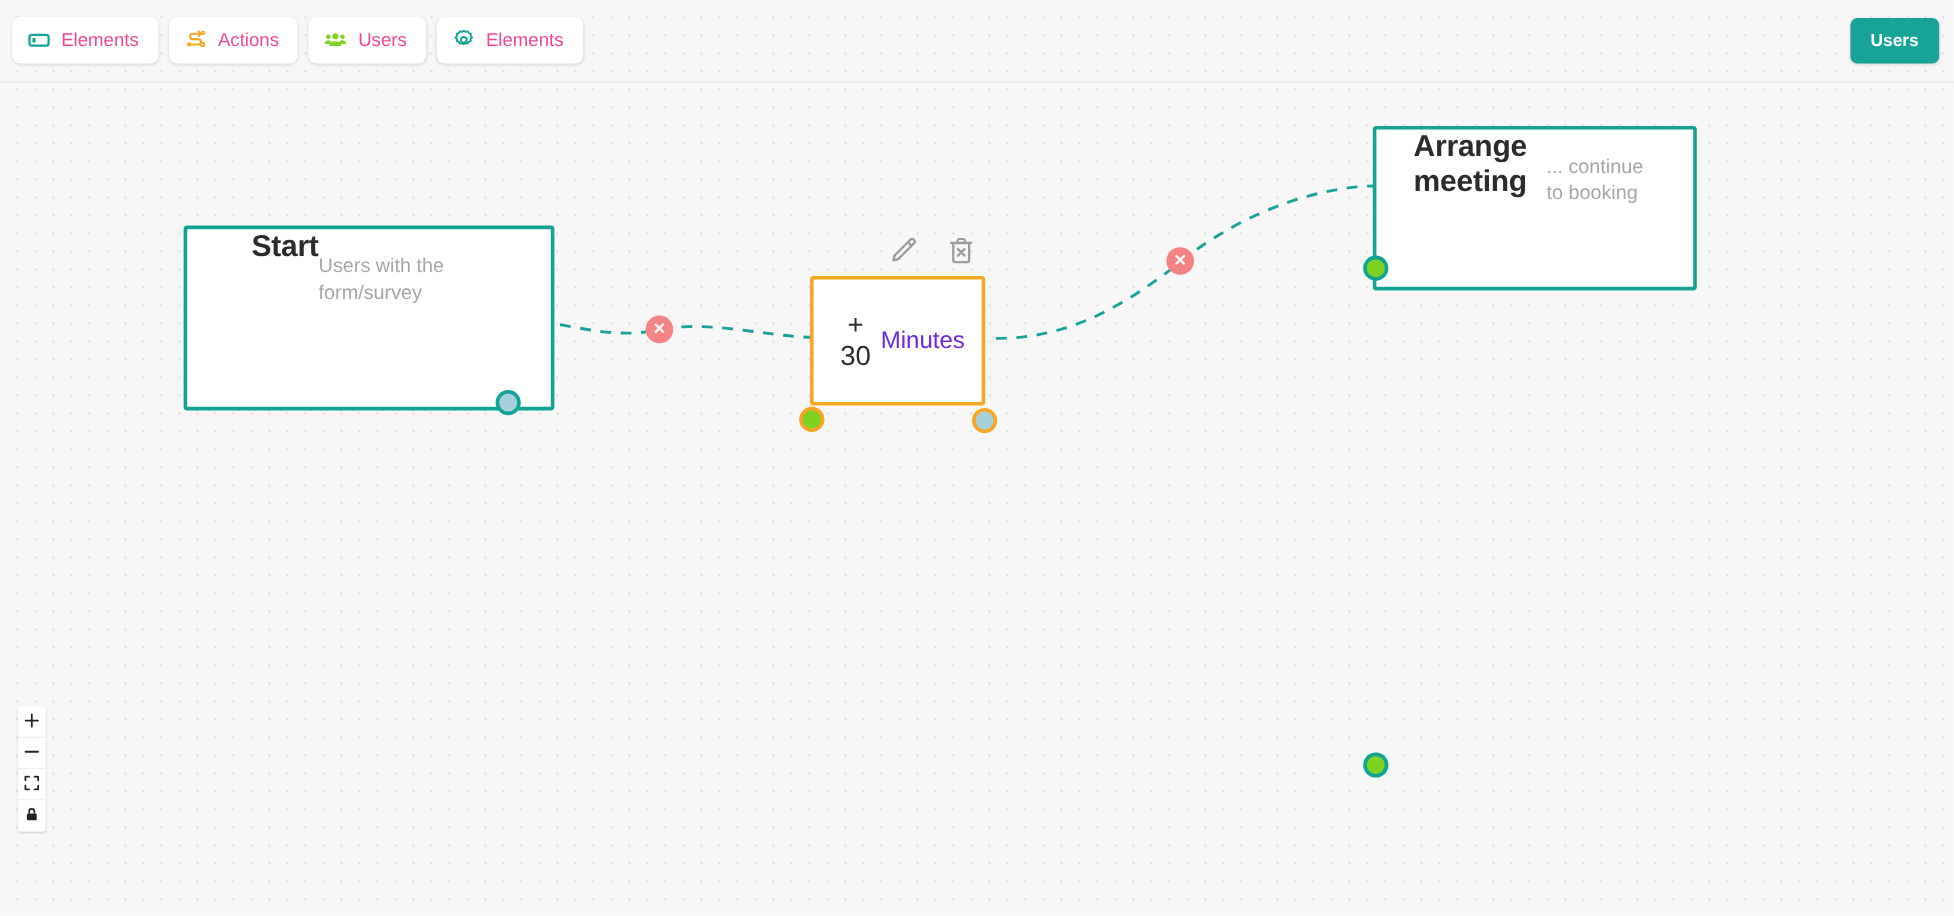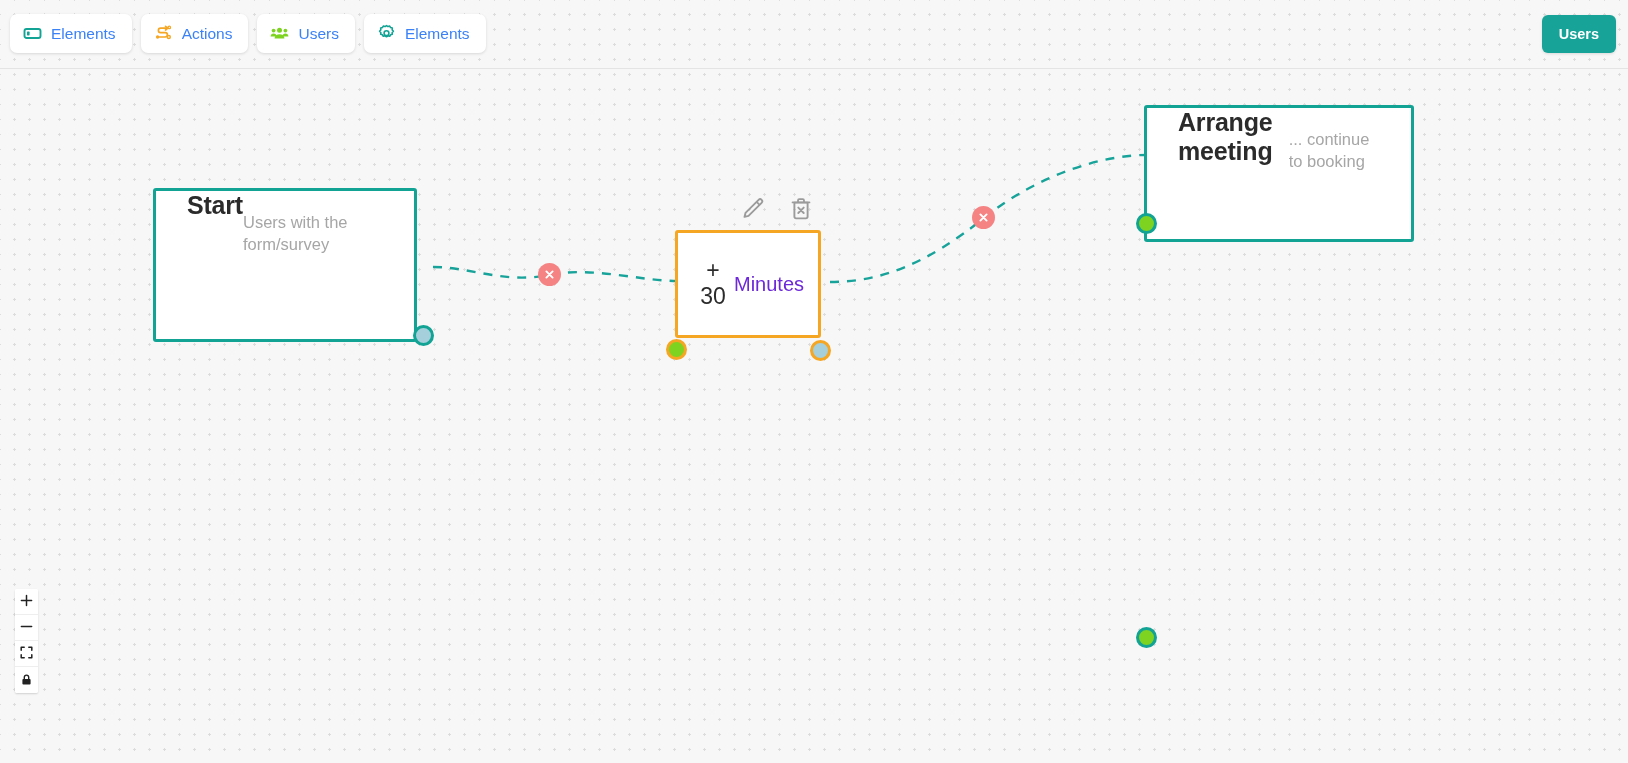--- a/index.html
+++ b/index.html
@@ -52,7 +52,7 @@
     cursor: pointer;
     font-family: "Liberation Sans", sans-serif;
     font-size: 15.5px;
-    color: #3b82f6;
+    color: #ec4899;
     white-space: nowrap;
   }
   .tool-btn .tb-icon { display: flex; align-items: center; justify-content: center; width: 19px; height: 19px; }

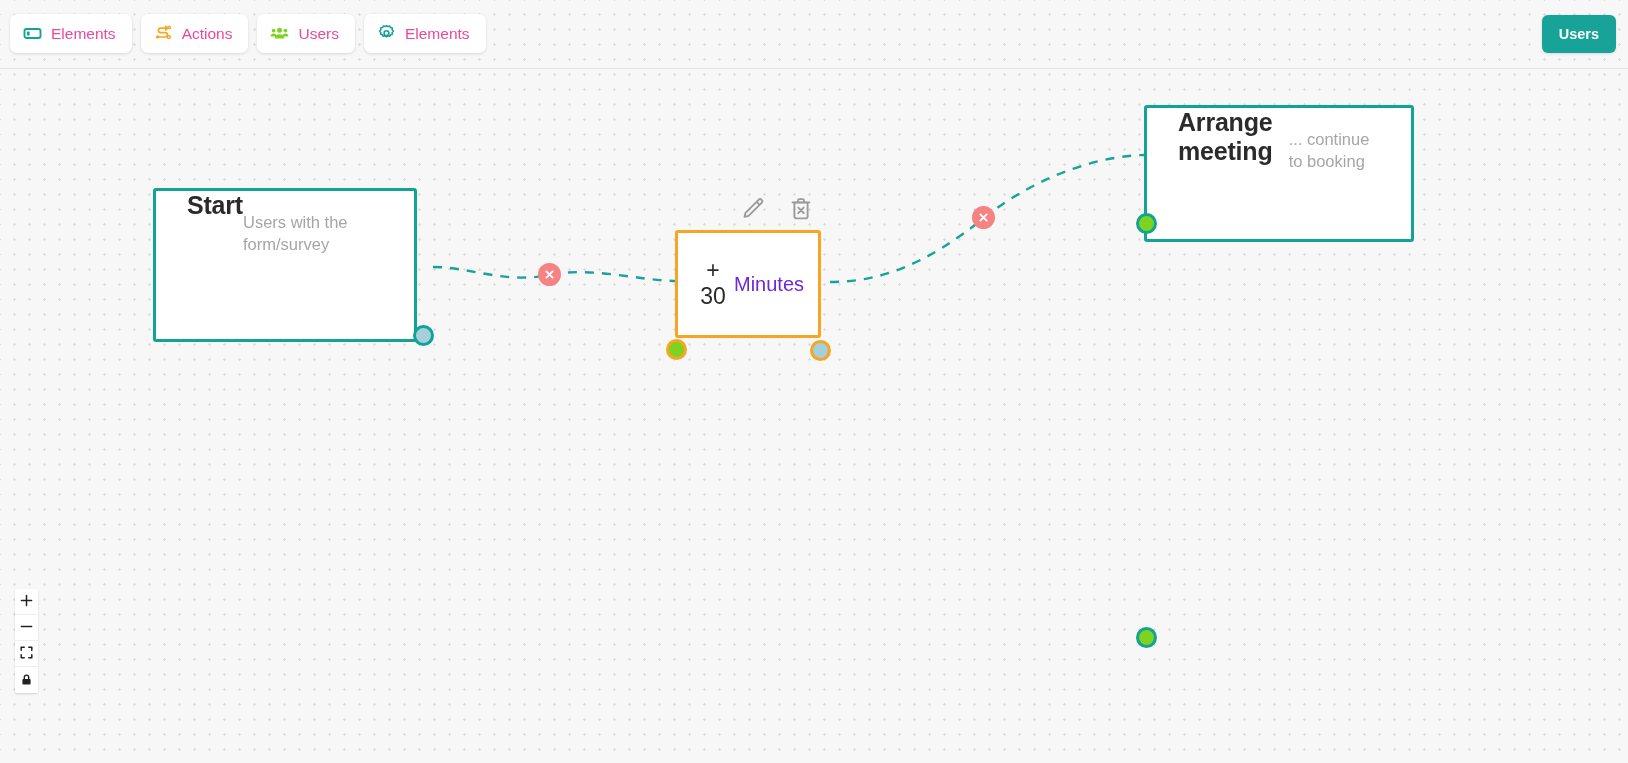--- a/index.html
+++ b/index.html
@@ -278,7 +278,7 @@
       <path d="M830 282 C 880 282, 925 265, 984 218 C 1040 173, 1105 155, 1146 155" fill="none" stroke="#17a39a" stroke-width="2.4" stroke-dasharray="9 8"></path>
     </svg>
 
-    <div class="node teal" id="node-start" style="left:153px; top:119px; width:264px; height:154px;">
+    <div class="node teal" id="node-start" style="left:153px; top:119px; width:309px; height:154px;">
       <div class="node-title">Start</div>
       <div class="node-sub" style="max-width:140px;">Users with the form/survey</div>
     </div>

